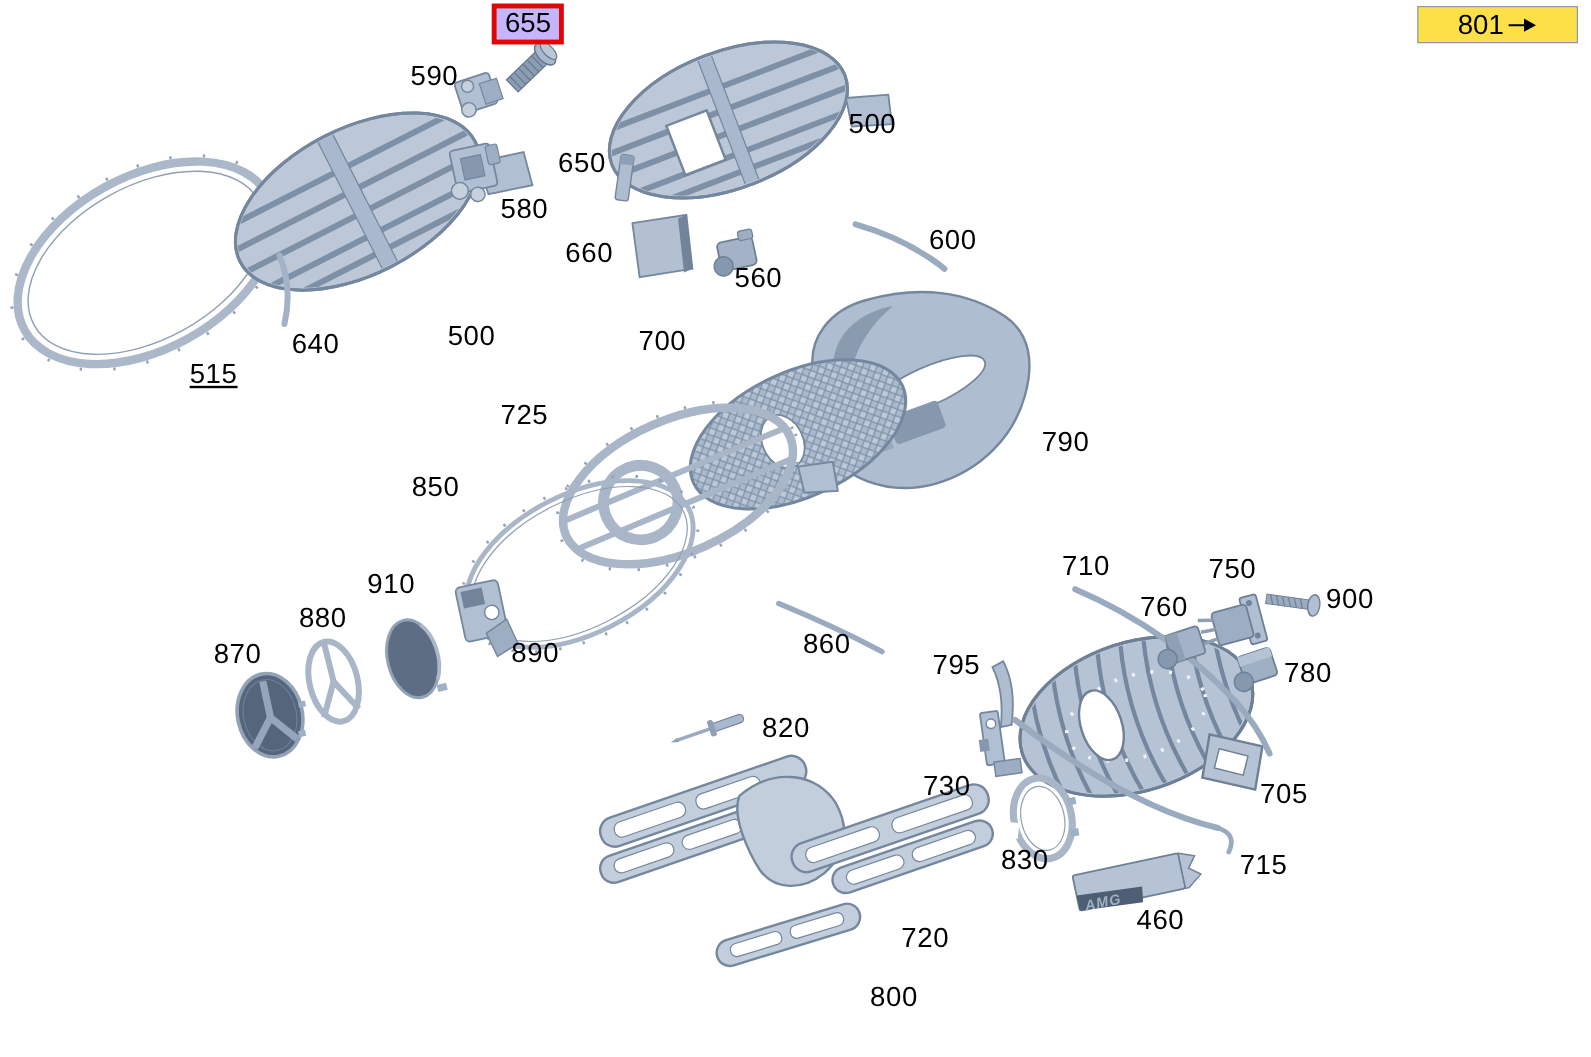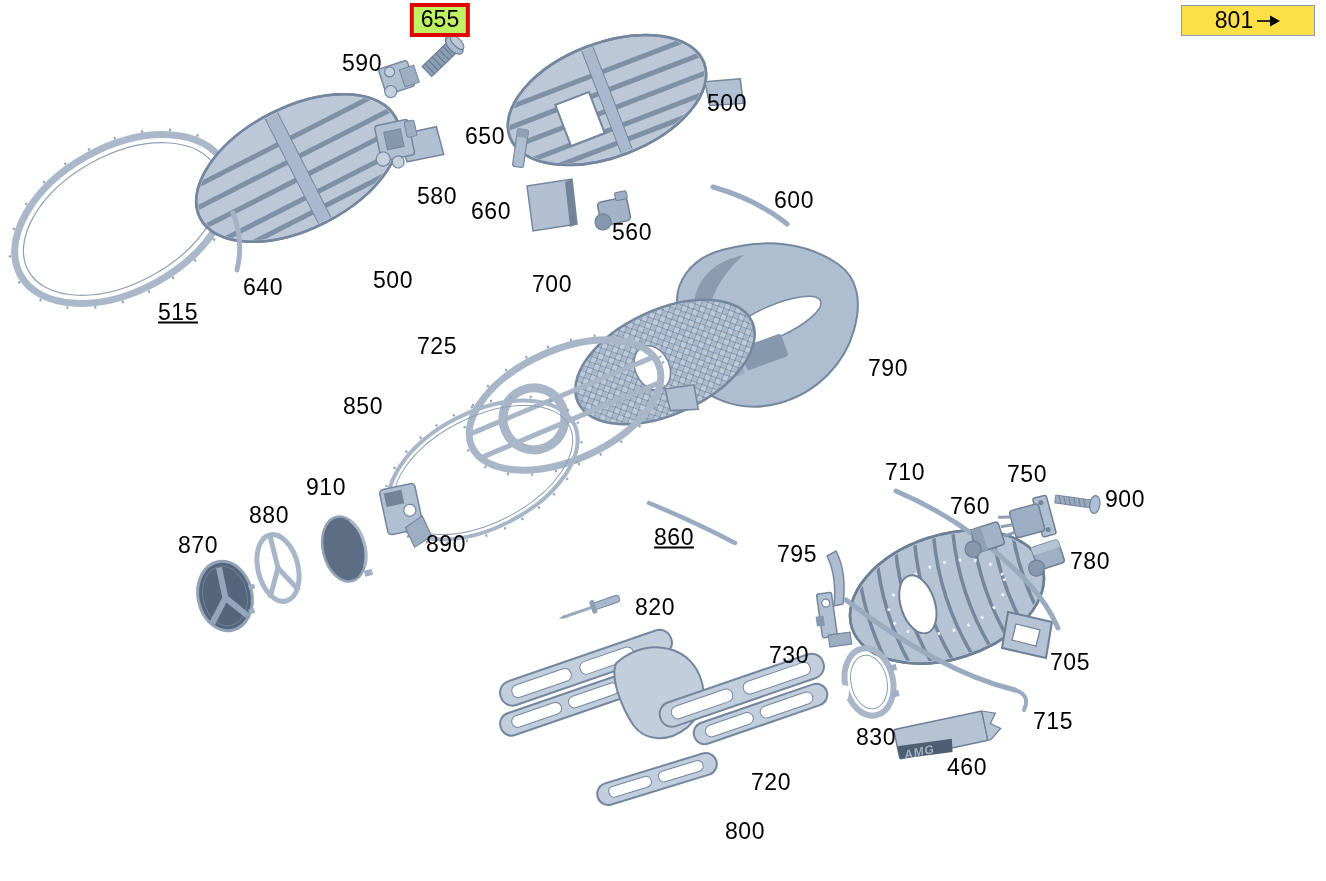--- a/index.html
+++ b/index.html
@@ -25,7 +25,7 @@
     position:absolute;
     transform:translate(-50%,-50%);
     border:4px solid #e10600;
-    background:#bef264;
+    background:#c4b5fd;
     padding:1px 7px 2px 7px;
     font-size:23px;
     color:#000;

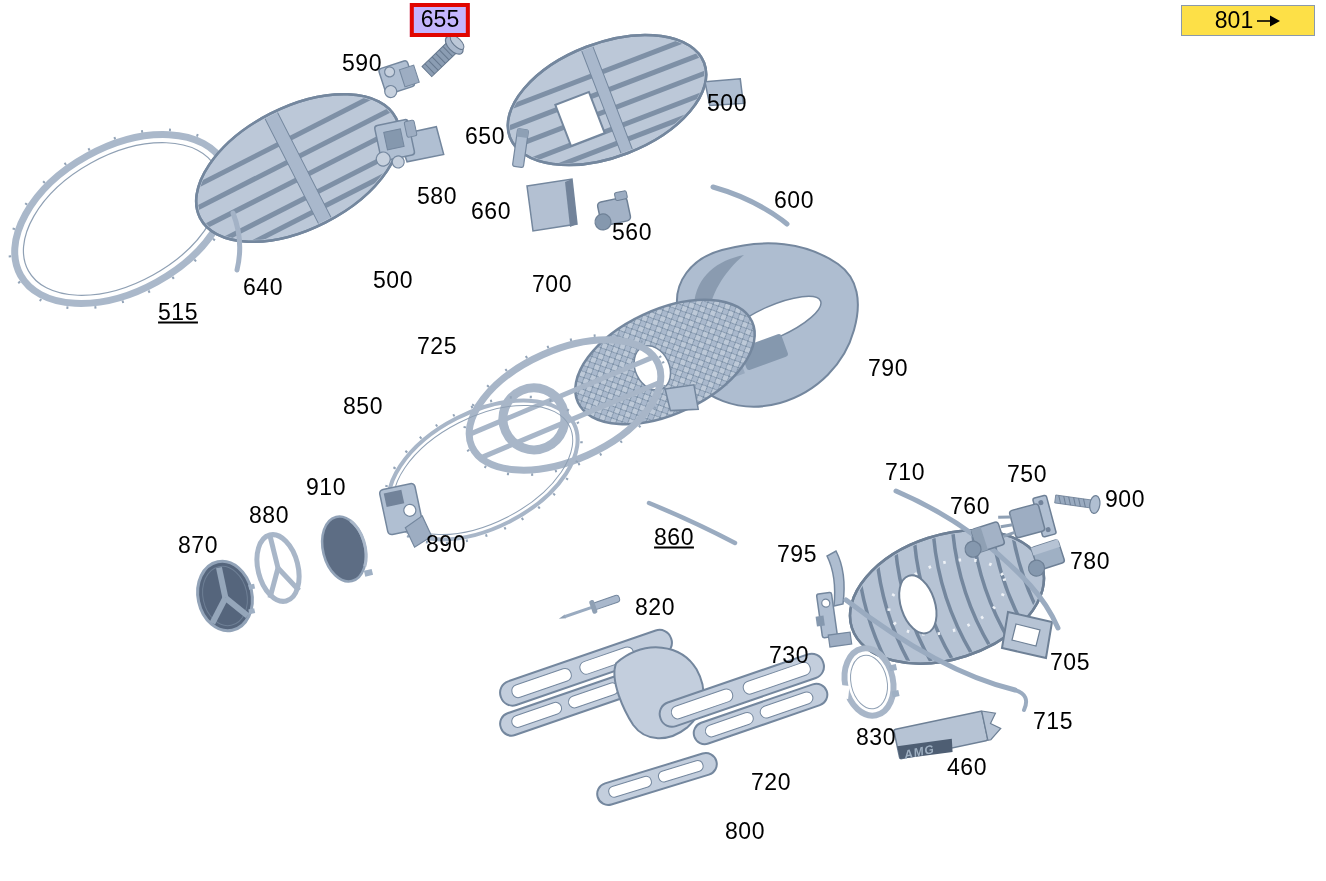--- a/index.html
+++ b/index.html
@@ -341,7 +341,7 @@
   <div class="lbl" style="left:362px;top:63px;">590</div>
   <div class="lbl" style="left:727px;top:103px;">500</div>
   <div class="lbl" style="left:485px;top:136px;">650</div>
-  <div class="lbl" style="left:437px;top:174px;margin-top:22px;">580</div>
+  <div class="lbl" style="left:437px;top:174px;">580</div>
   <div class="lbl" style="left:491px;top:211px;">660</div>
   <div class="lbl" style="left:632px;top:232px;">560</div>
   <div class="lbl" style="left:794px;top:200px;">600</div>

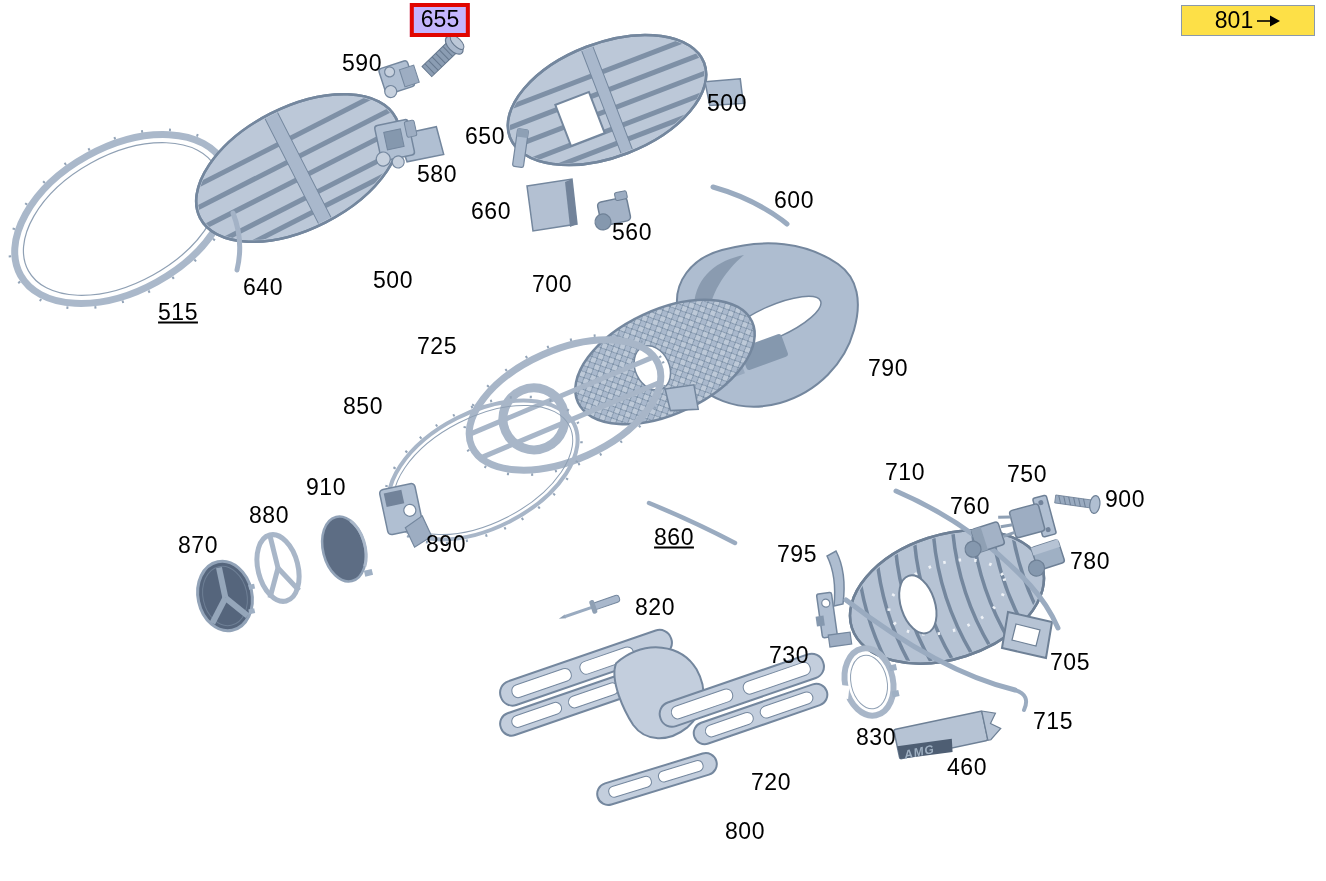--- a/index.html
+++ b/index.html
@@ -356,7 +356,7 @@
   <div class="lbl" style="left:269px;top:515px;">880</div>
   <div class="lbl" style="left:198px;top:545px;">870</div>
   <div class="lbl" style="left:446px;top:544px;">890</div>
-  <div class="lbl" style="left:674px;top:537px;text-decoration:underline;">860</div>
+  <div class="lbl" style="left:689px;top:537px;">860</div>
   <div class="lbl" style="left:905px;top:472px;">710</div>
   <div class="lbl" style="left:1027px;top:474px;">750</div>
   <div class="lbl" style="left:970px;top:506px;">760</div>

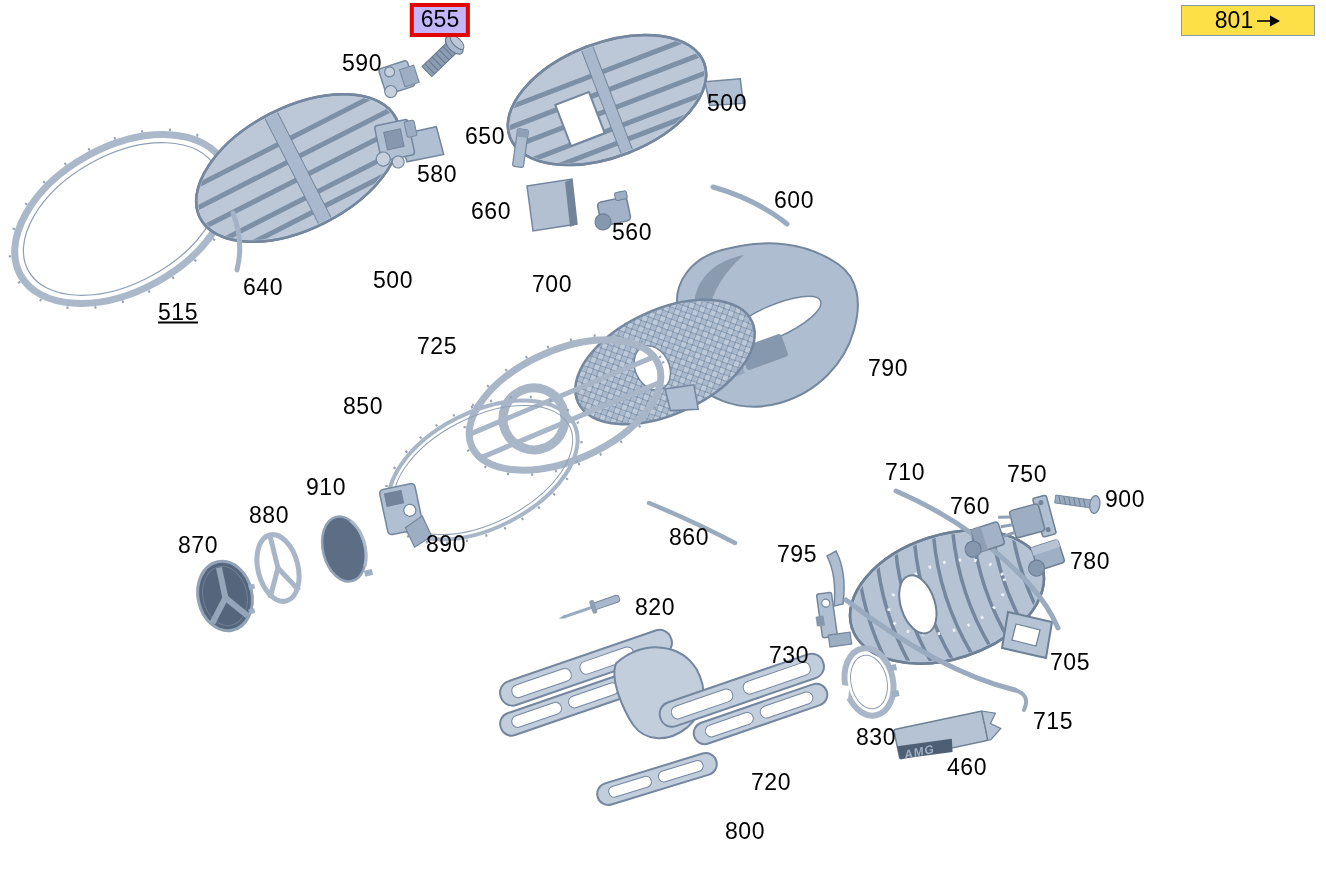--- a/index.html
+++ b/index.html
@@ -366,7 +366,7 @@
   <div class="lbl" style="left:655px;top:607px;">820</div>
   <div class="lbl" style="left:789px;top:655px;">730</div>
   <div class="lbl" style="left:1070px;top:662px;">705</div>
-  <div class="lbl" style="left:876px;top:717px;margin-top:20px;">830</div>
+  <div class="lbl" style="left:854px;top:717px;">830</div>
   <div class="lbl" style="left:1053px;top:721px;">715</div>
   <div class="lbl" style="left:967px;top:767px;">460</div>
   <div class="lbl" style="left:771px;top:782px;">720</div>

